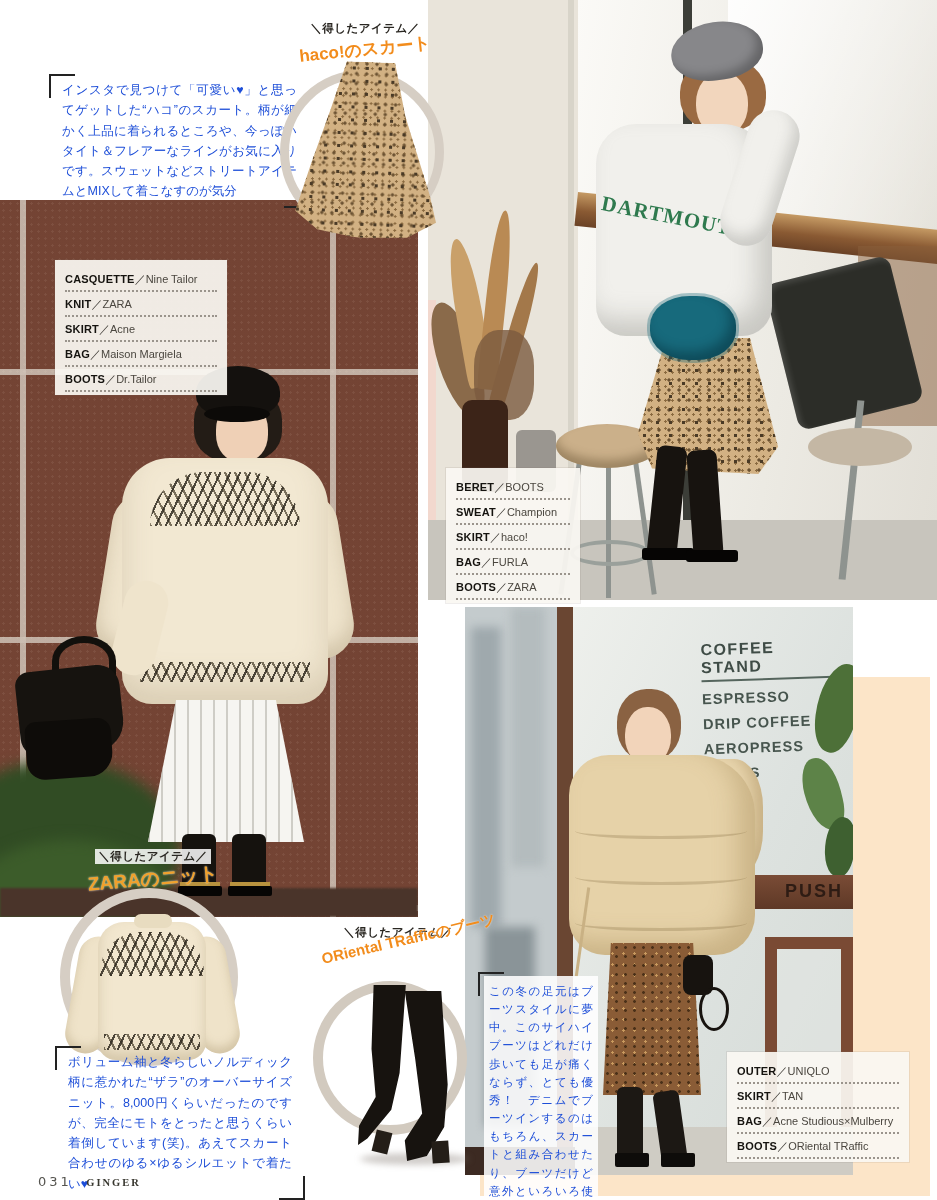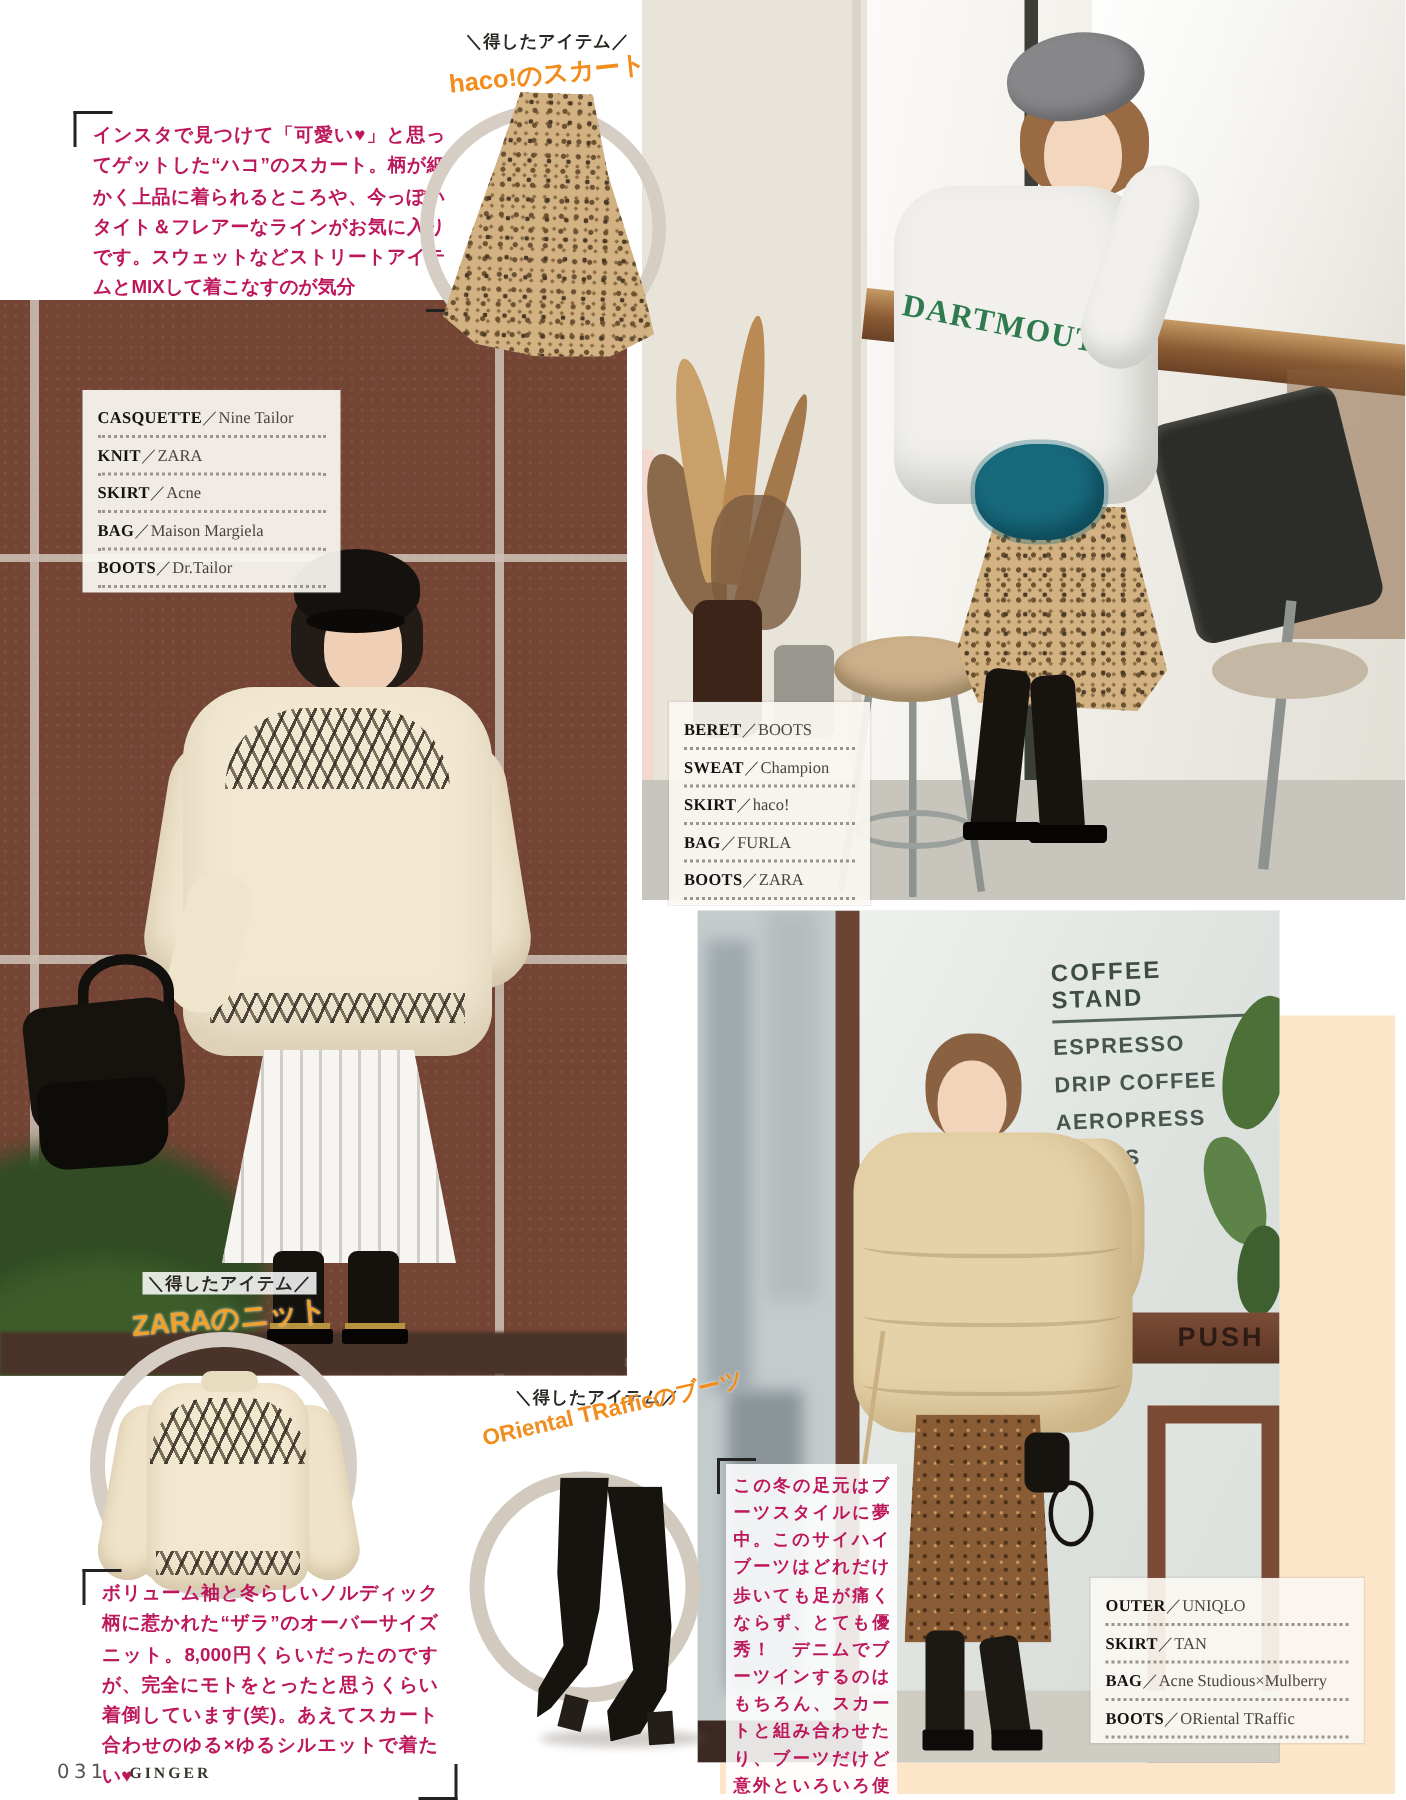--- a/index.html
+++ b/index.html
@@ -16,7 +16,7 @@
   .h-line { position:absolute; left:0; top:26px; width:196px; height:5px; background:#eda224; }
 
   
-  .quote { position:absolute; font-size:12.5px; line-height:1.62; color:#be185d; text-align:justify;font-weight:bold; }
+  .quote { position:absolute; font-size:12.5px; line-height:1.62; color:#1d4ed8; text-align:justify; }
   .quote::before { content:""; position:absolute; top:-6px; left:-13px; width:24px; height:22px; border-top:2.5px solid #222; border-left:2.5px solid #222; }
   .quote::after { content:""; position:absolute; bottom:-6px; right:-13px; width:24px; height:22px; border-bottom:2.5px solid #222; border-right:2.5px solid #222; }
   .intro { left:62px; top:80px; width:235px; }

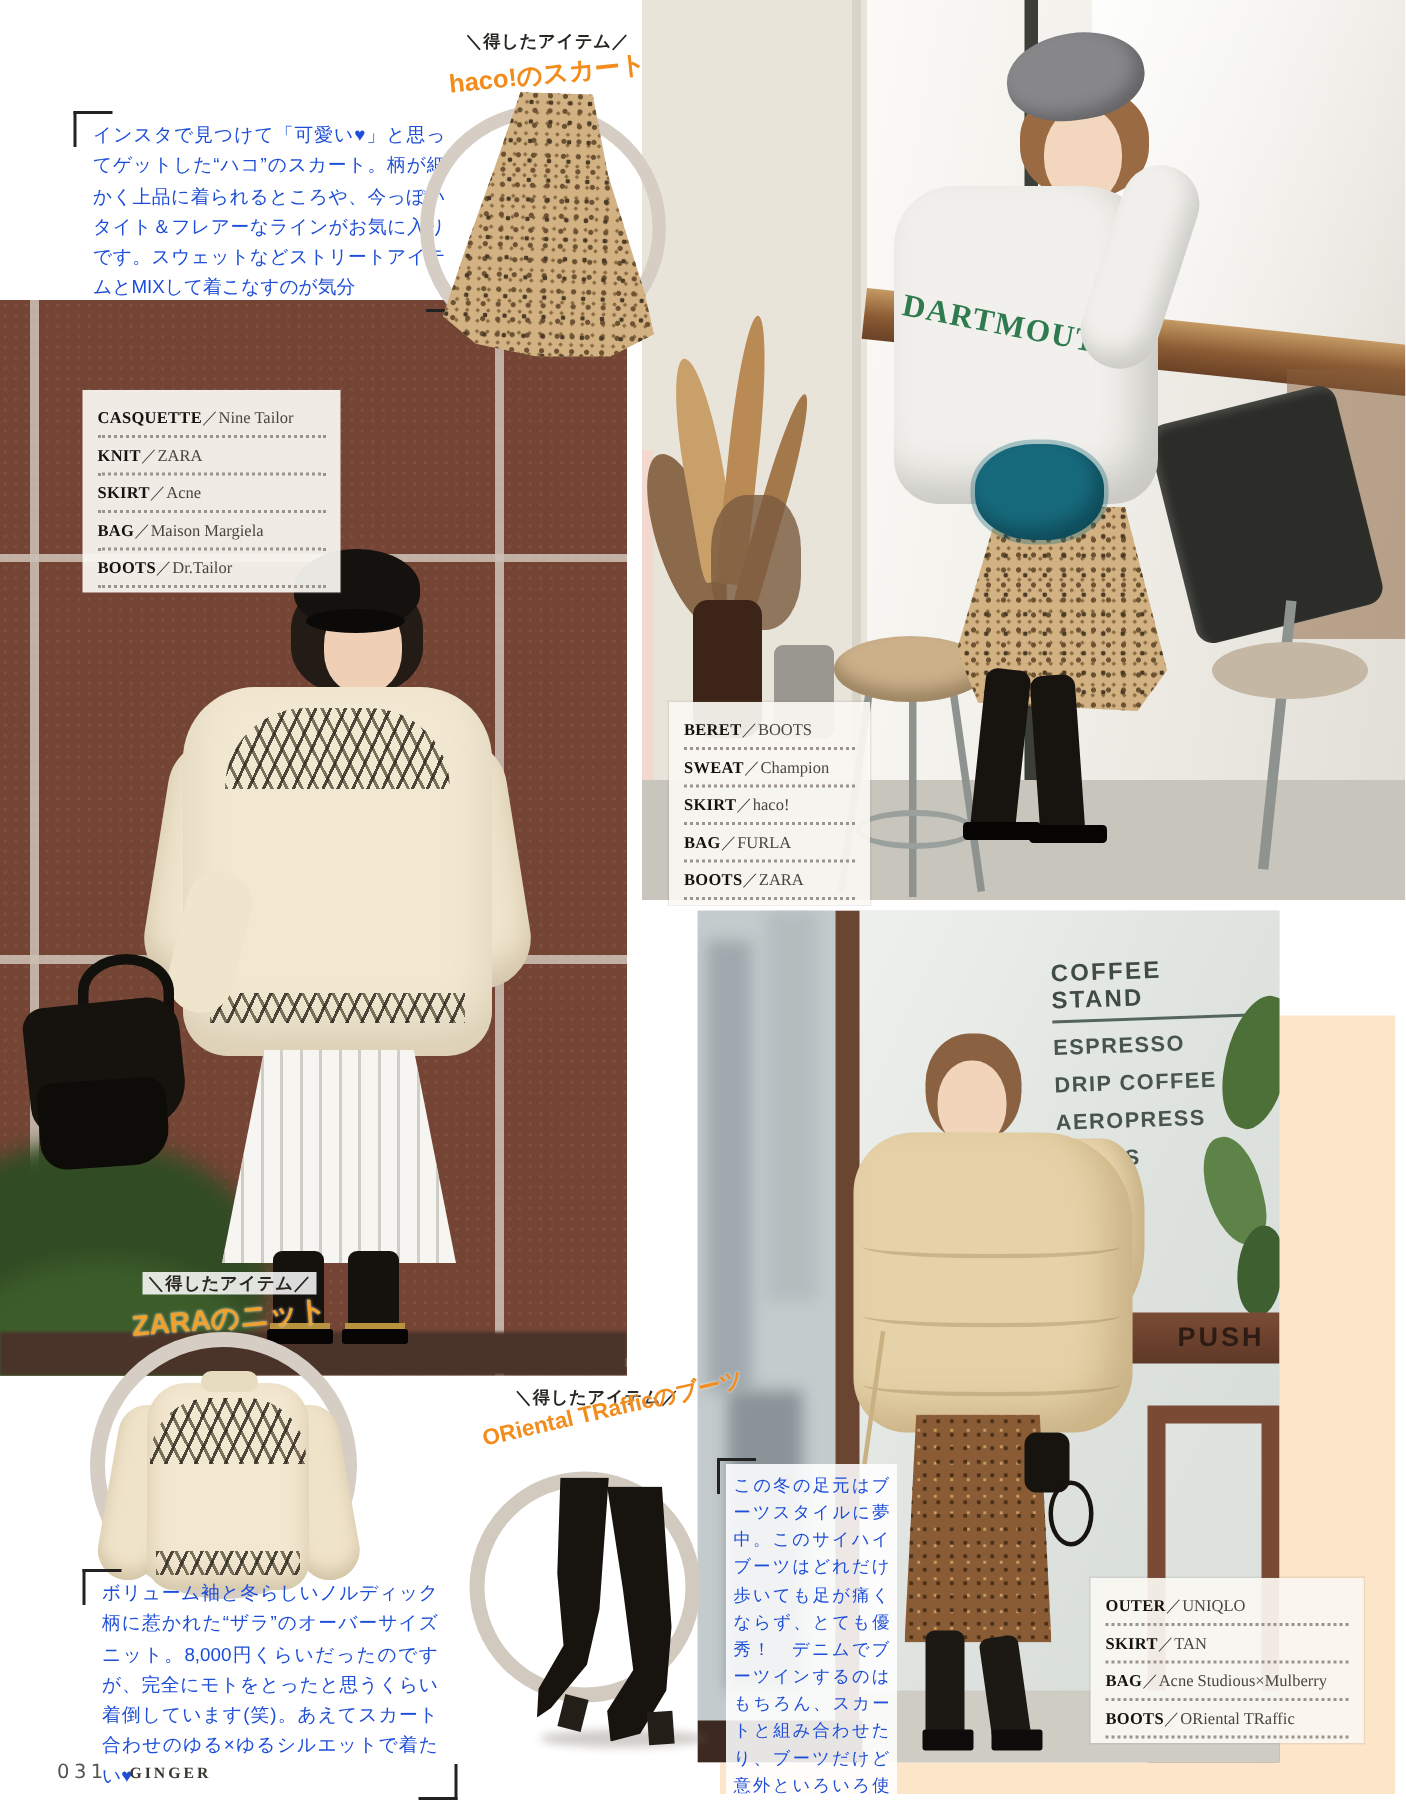--- a/index.html
+++ b/index.html
@@ -69,7 +69,7 @@
   .boot-shadow { left:30px; top:168px; width:110px; height:12px; background:rgba(120,110,100,0.35); border-radius:50%; filter:blur(3px); }
 
   
-  .credits { position:absolute; background:rgba(250,247,242,0.93); padding:7px 10px 3px 10px; box-shadow:0 0 0 1px rgba(120,110,100,0.12);font-family:Liberation Serif, serif; }
+  .credits { position:absolute; background:rgba(250,247,242,0.93); padding:7px 10px 3px 10px; box-shadow:0 0 0 1px rgba(120,110,100,0.12); }
   .c-row { border-bottom:2px dotted #9a948c; padding:2px 0 3px 0; white-space:nowrap; }
   .c-label { font-weight:bold; font-size:11px; letter-spacing:0.2px; color:#15130f; }
   .c-slash { font-size:11px; color:#3a3732; }

